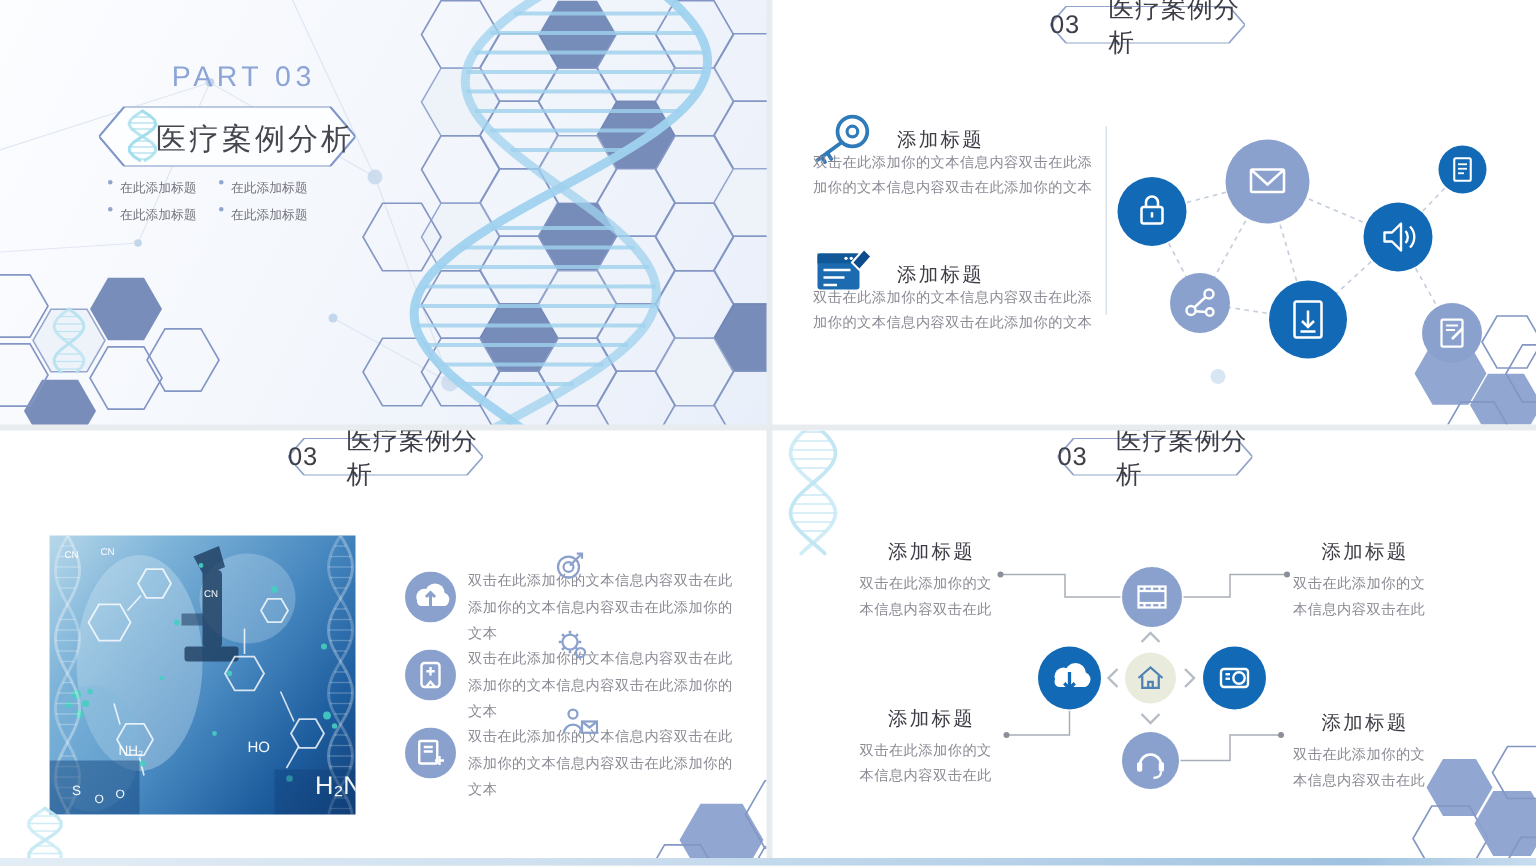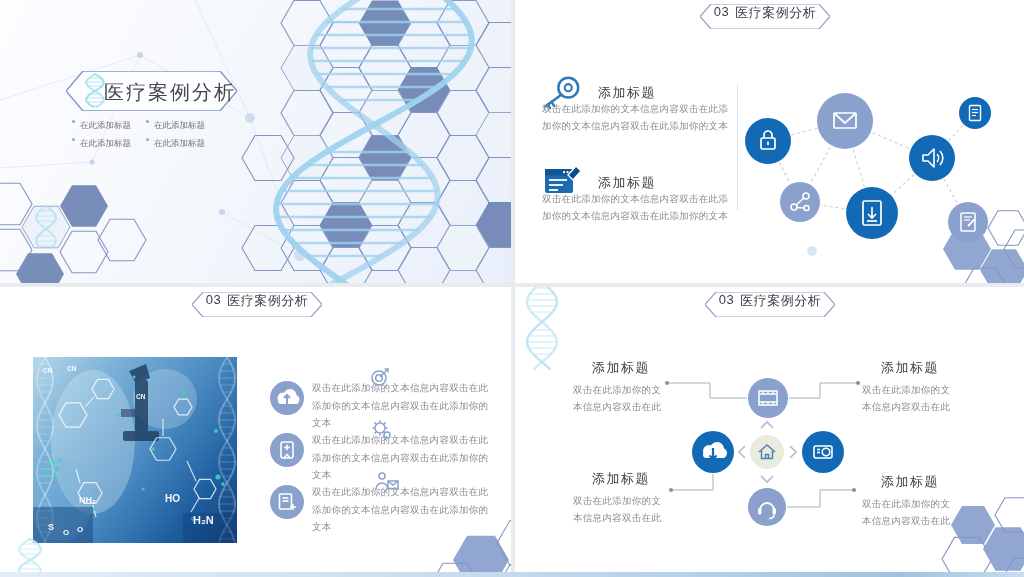--- a/index.html
+++ b/index.html
@@ -17,8 +17,8 @@
   
   .sec-badge{position:absolute;width:130px;height:25px}
   .sec-badge .txt{position:absolute;left:0;top:0;width:100%;height:100%;
-    display:flex;align-items:flex-start;justify-content:center;gap:6px;
-    font-size:13px;color:#3e3e48;letter-spacing:.5px}
+    display:flex;align-items:center;justify-content:center;gap:19px;
+    font-size:17px;color:#3e3e48;letter-spacing:.5px}
 
   
   .cv-kicker{position:absolute;left:90px;top:41px;width:145px;text-align:center;

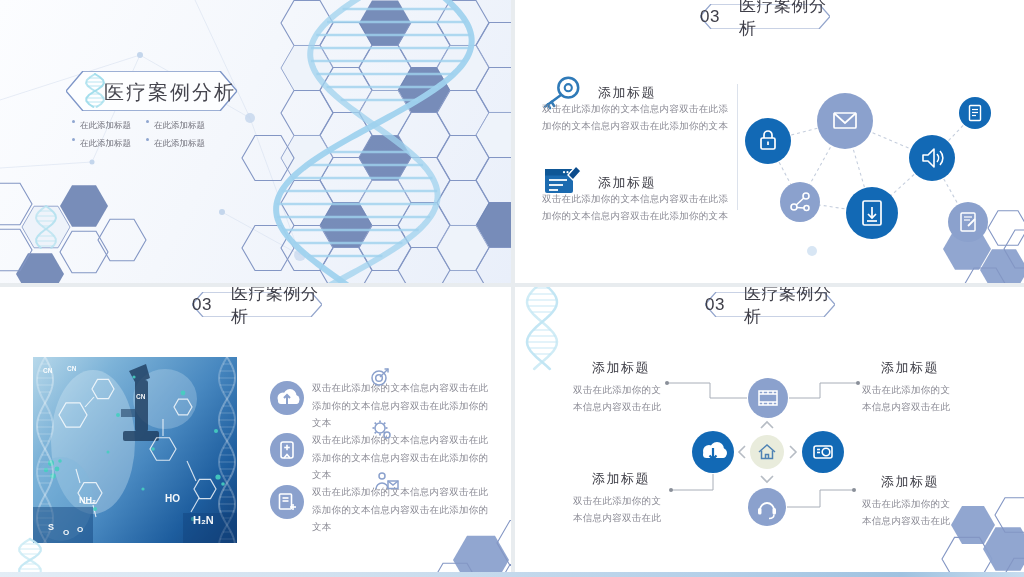--- a/index.html
+++ b/index.html
@@ -156,6 +156,7 @@
       </g>
   </svg>
 
+  <div class="cv-kicker">PART 03</div>
 
   <div class="abs" style="left:66px;top:71px;width:171px;height:40px">
     <svg class="fill" viewBox="0 0 171 40">

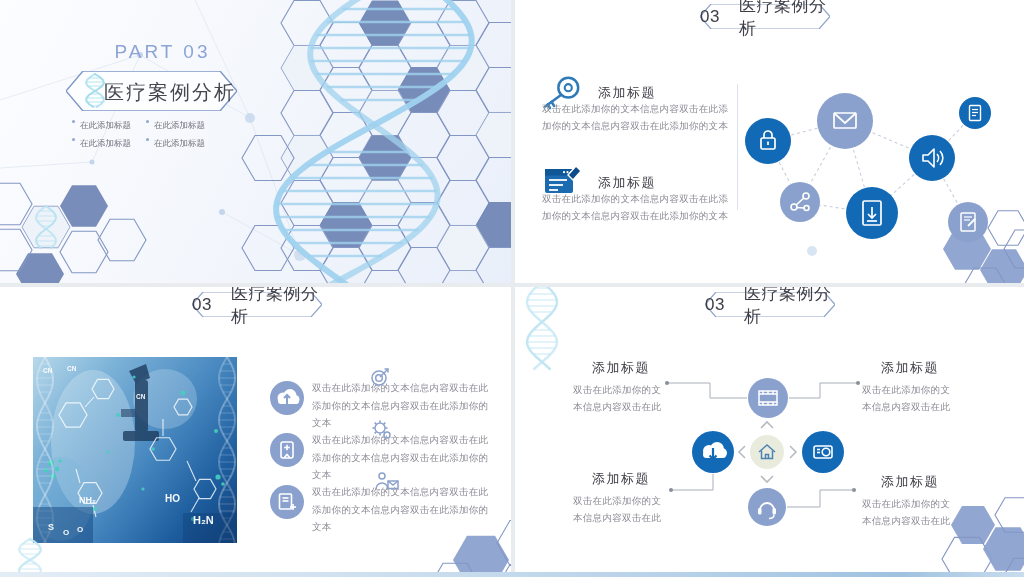--- a/index.html
+++ b/index.html
@@ -46,7 +46,7 @@
   .photo{position:absolute;left:33px;top:70px;width:204px;height:186px;
     background:linear-gradient(128deg,#b7d8ea 0%,#7db3d8 24%,#4888c0 55%,#1d5d9e 80%,#123f77 100%);
     overflow:hidden}
-  .ph-label{position:absolute;color:rgba(255,255,255,.95);font-weight:bold}
+  .ph-label{position:absolute;color:rgba(255,255,255,.95);font-weight:normal}
 
   .bottom-band{position:absolute;left:0;top:572px;width:1024px;height:5px;
     background:linear-gradient(90deg,#e3edf6 0%,#cfe0ef 35%,#b3cfe8 70%,#9fc2e0 88%,#c8ddef 100%)}

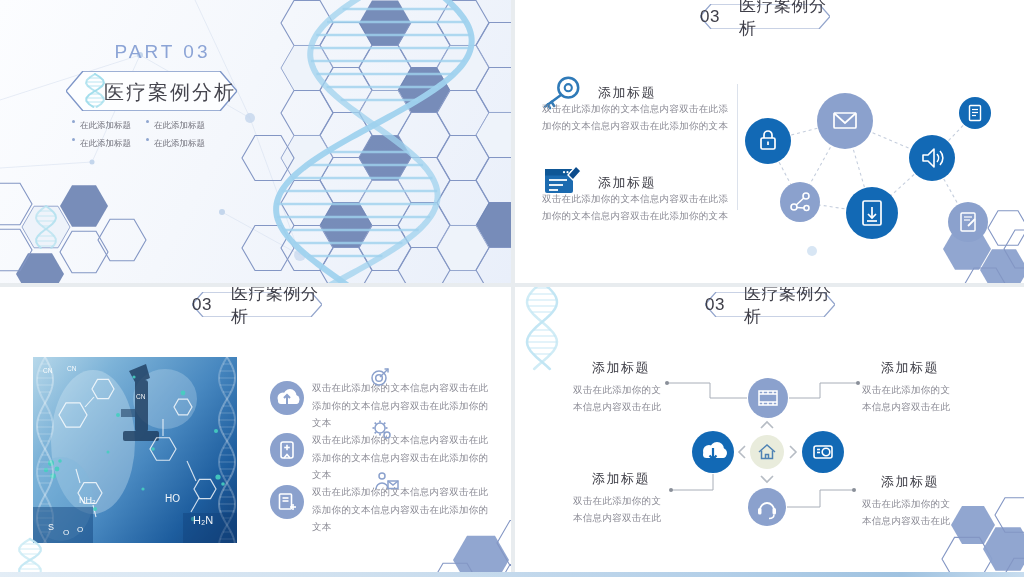--- a/index.html
+++ b/index.html
@@ -425,7 +425,7 @@
     <span class="ph-label" style="left:30px;top:171px;font-size:8px">O</span>
     <span class="ph-label" style="left:44px;top:168px;font-size:8px">O</span>
     <span class="ph-label" style="left:132px;top:136px;font-size:10px">HO</span>
-    <span class="ph-label" style="left:160px;top:157px;font-size:11px">H₂N</span>
+    <span class="ph-label" style="left:177px;top:157px;font-size:17px">H₂N</span>
   </div>
 
   <svg class="abs" style="left:270px;top:94px;width:34px;height:34px" viewBox="-17 -17 34 34">

